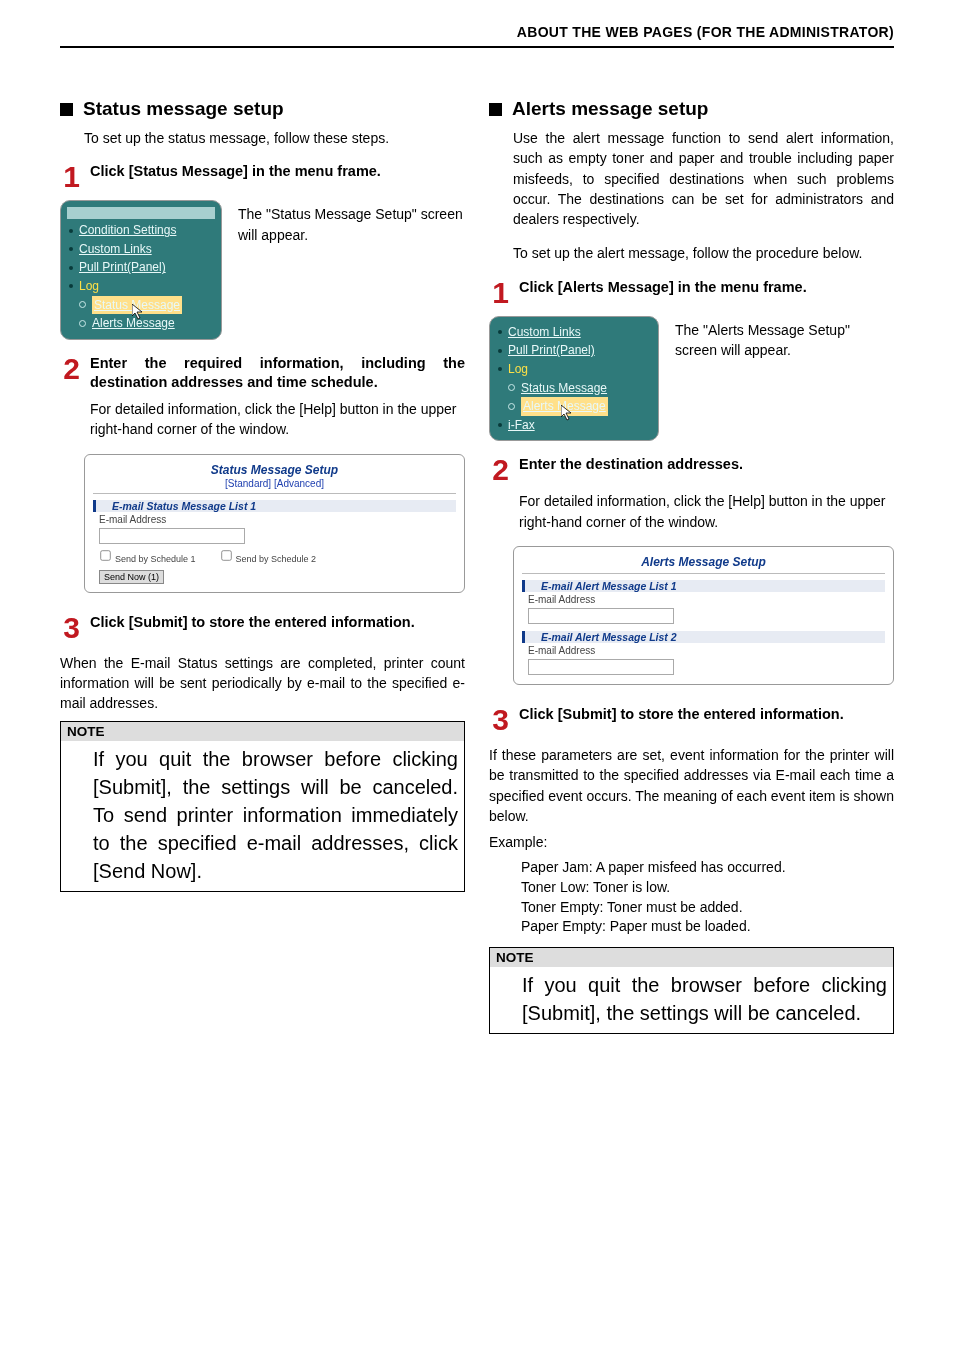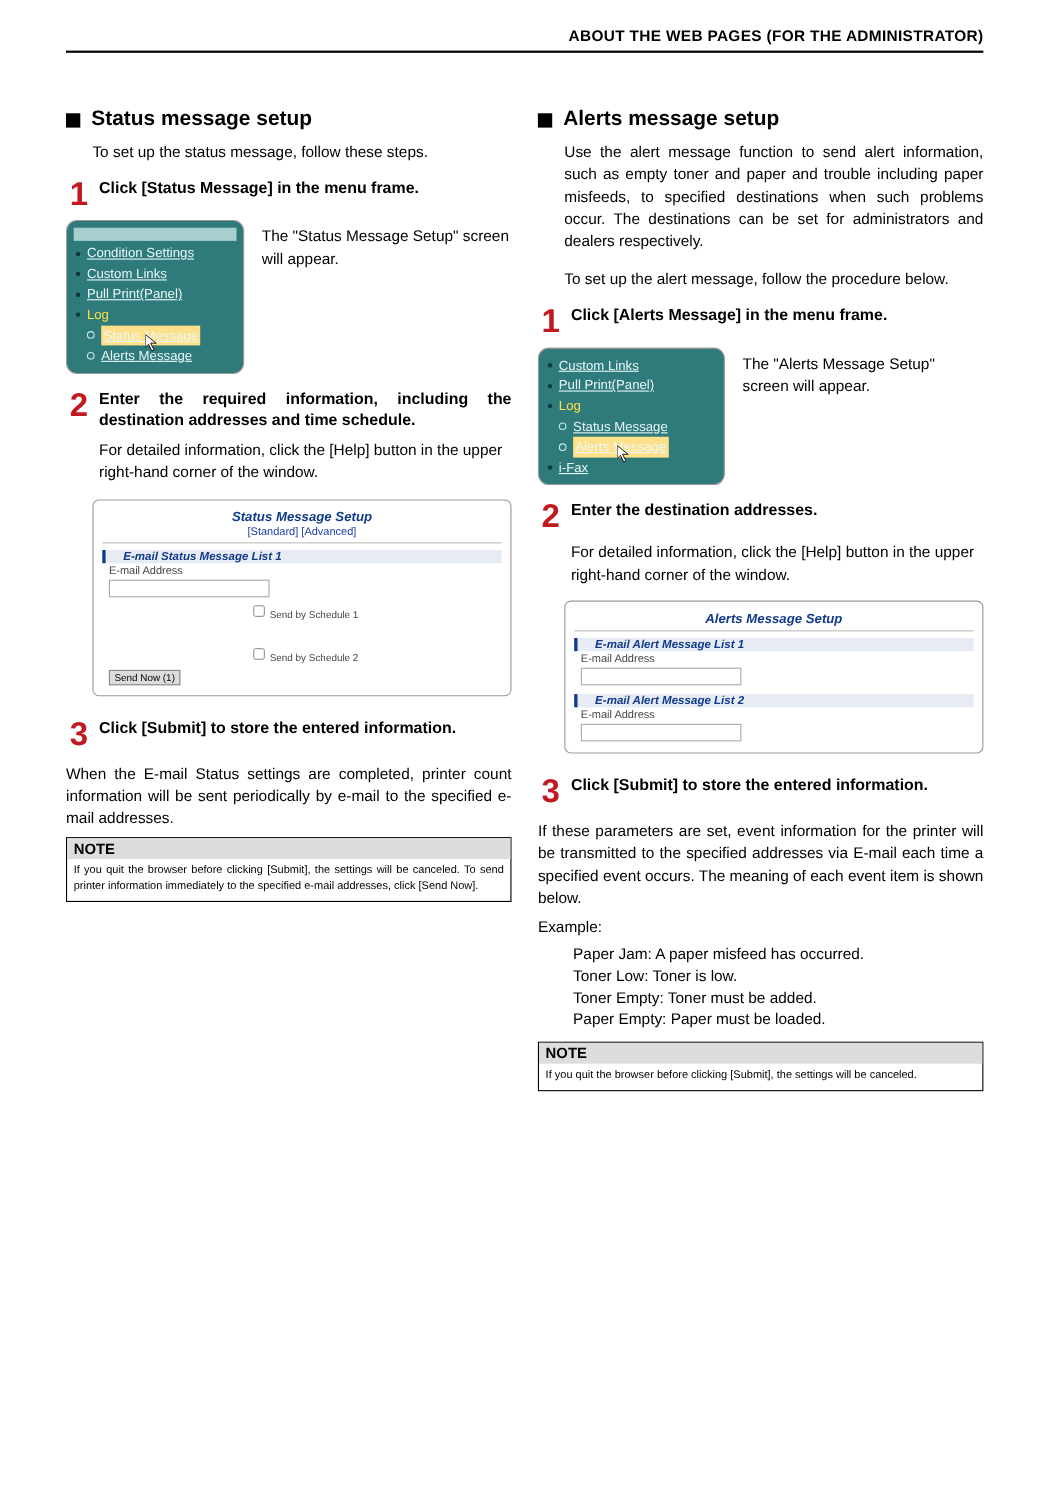--- a/index.html
+++ b/index.html
@@ -206,7 +206,6 @@
     display: flex;
     gap: 24px;
     align-items: center;
-    flex-direction: column;
   }
   .setup-shot .chkrow input { margin: 0 3px 0 0; transform: scale(0.8);}
   .setup-shot .btn {

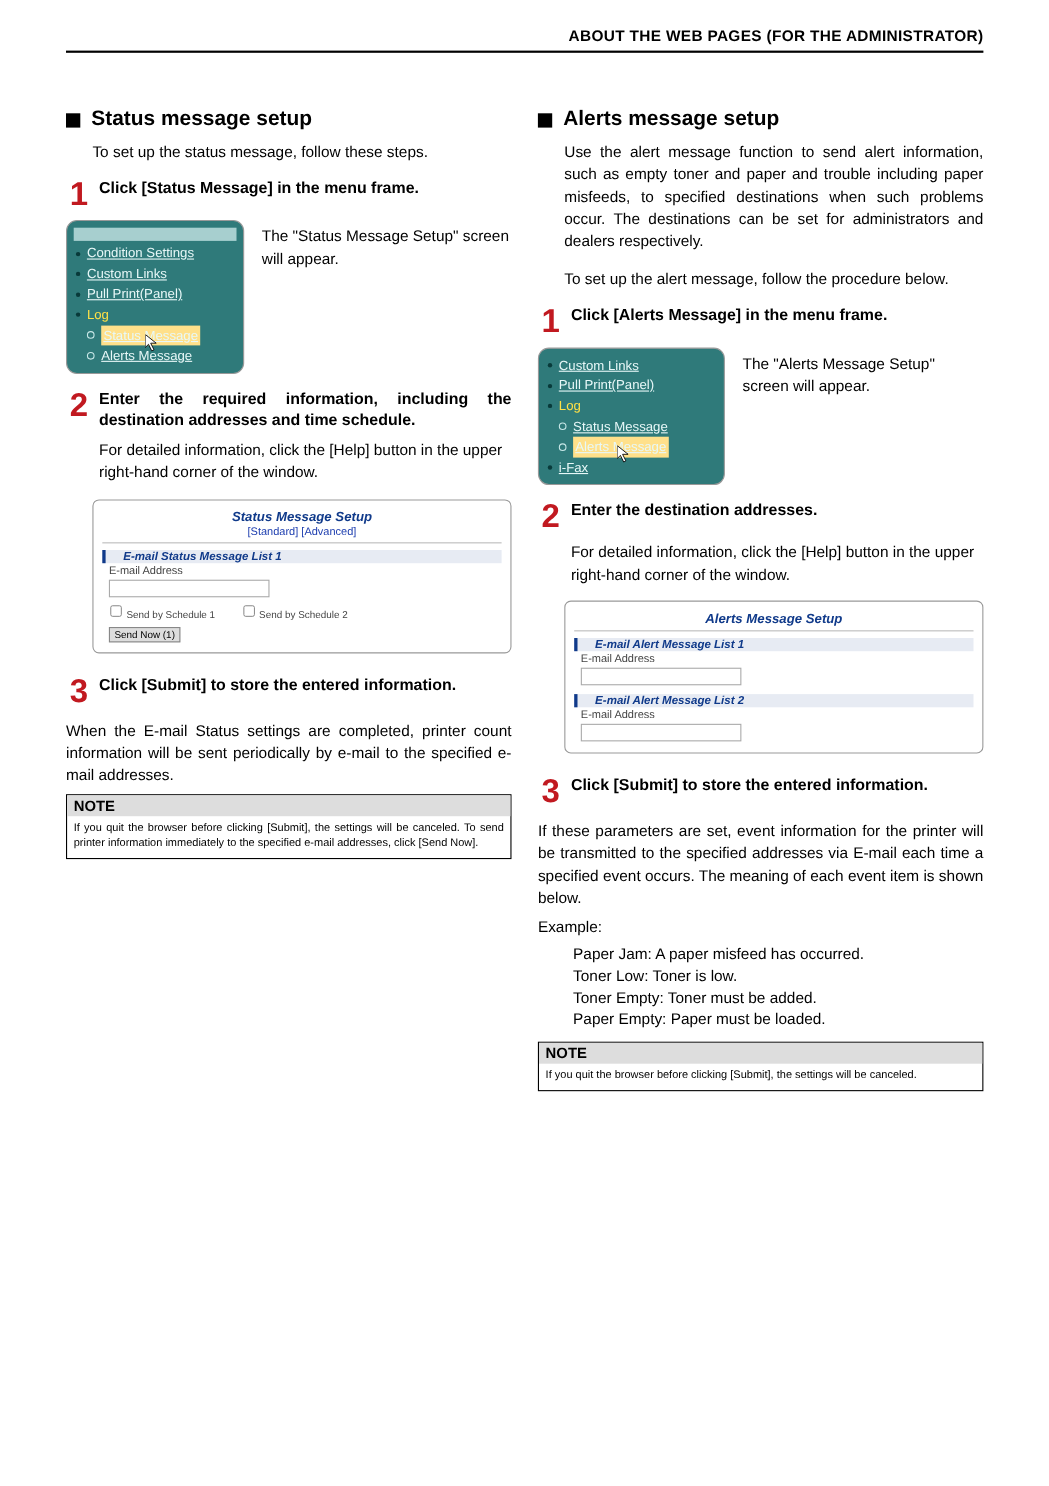--- a/index.html
+++ b/index.html
@@ -227,10 +227,11 @@
     padding: 2px 6px;
   }
   .notebox .nbody {
-    font-size: 10px;
+    font-size: 20px;
     line-height: 1.4;
     padding: 4px 6px 6px 6px;
     text-align: justify;
+    margin-left: 26px;
   }
   .plain {
     font-size: 14px;

